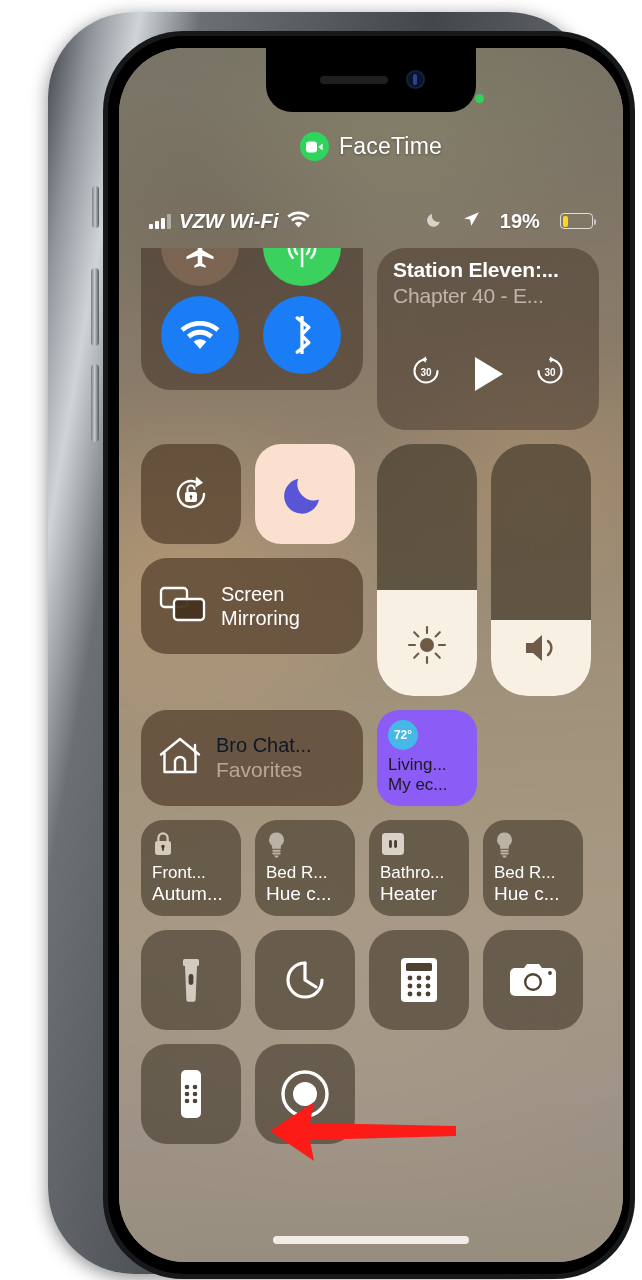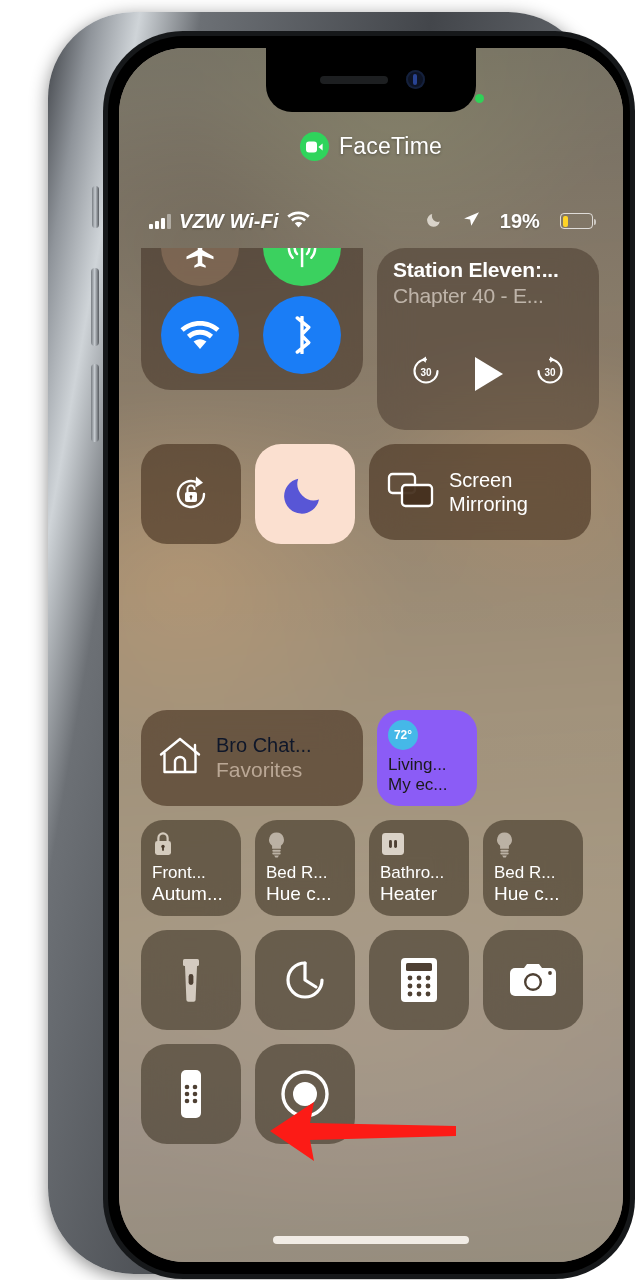--- a/index.html
+++ b/index.html
@@ -404,7 +404,7 @@
         </div>
 
         <div class="cc-row">
-          <div style="display:flex;gap:14px;">
+          <div style="display:flex;flex-direction:column;gap:14px;">
             <div style="display:flex;gap:14px;">
               <div class="sq sq-dark">
                 <svg width="48" height="48" viewBox="0 0 48 48">

